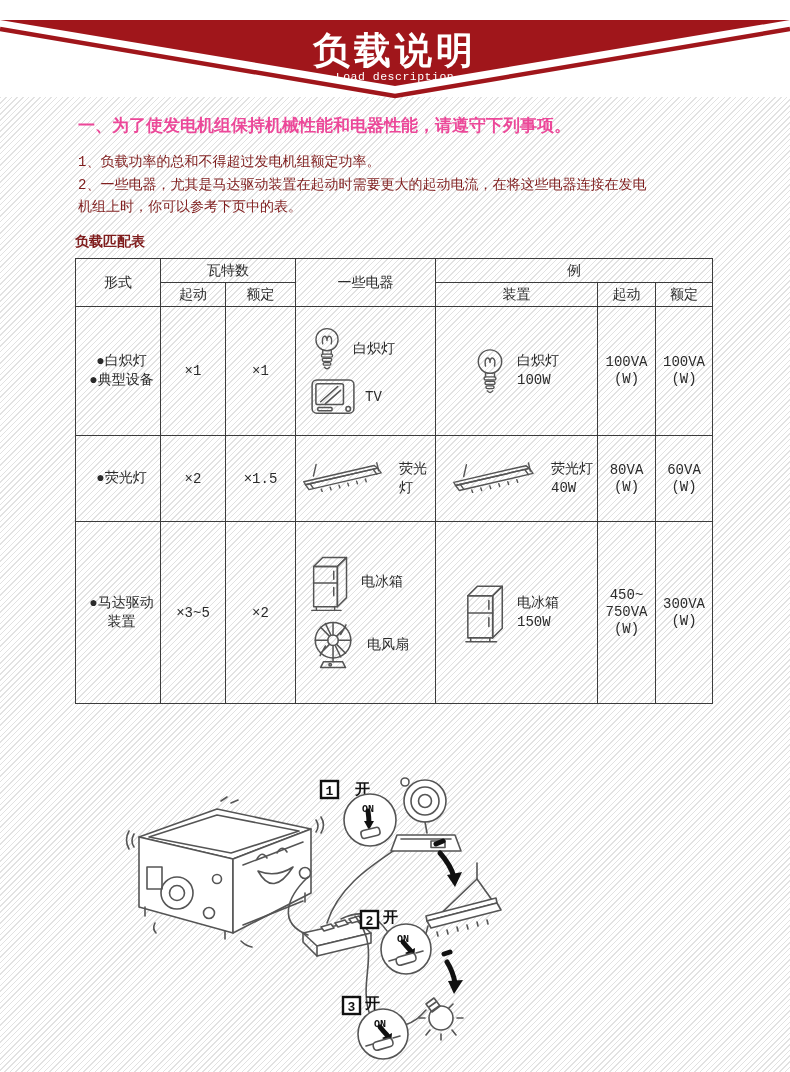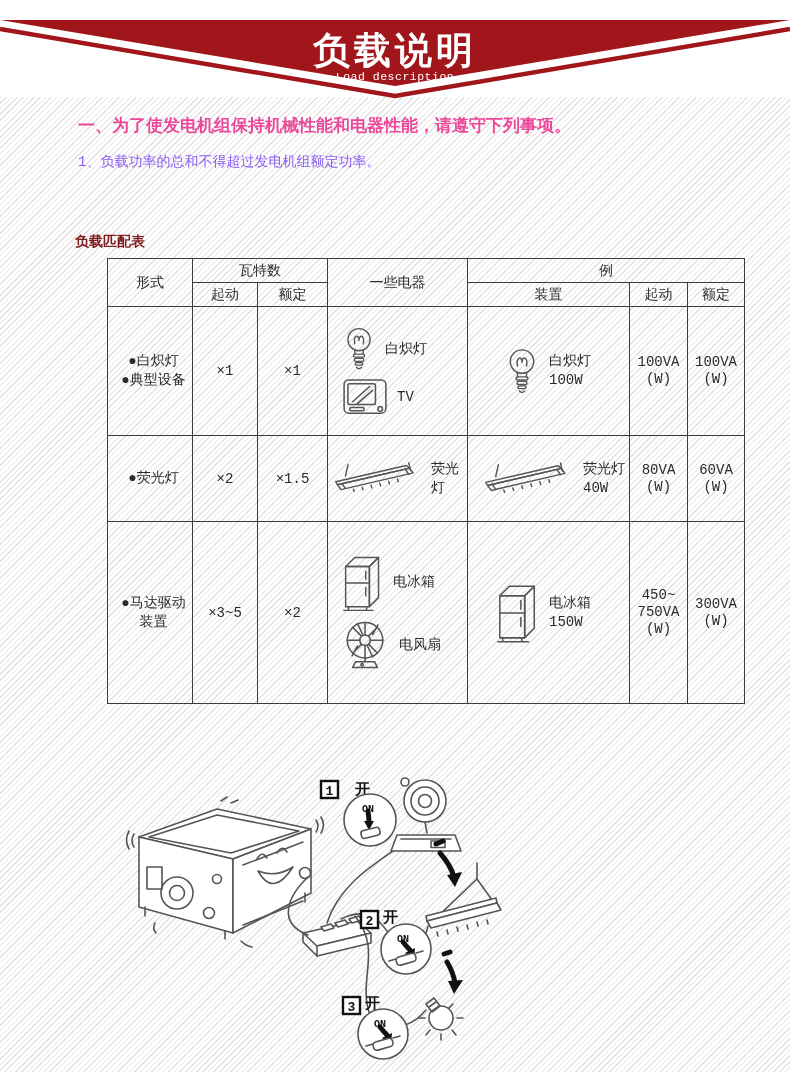--- a/index.html
+++ b/index.html
@@ -13,7 +13,7 @@
   .h1,.h2{position:absolute;left:78px;font-size:17px;font-weight:bold;color:#ec4899;white-space:nowrap;}
   .h1{top:114px;}
   .h2{top:730px;}
-  .paras{position:absolute;left:78px;top:151px;width:578px;font-size:14px;line-height:22.5px;color:#8b5cf6;}
+  .paras{position:absolute;left:78px;top:151px;width:578px;font-size:14px;line-height:22.5px;color:#7f1d1d;}
   .tcaption{position:absolute;left:75px;top:233px;font-size:14px;font-weight:bold;color:#7f1d1d;}
   table.load{position:absolute;left:75px;top:258px;width:637px;border-collapse:collapse;table-layout:fixed;margin-left:32px;}
   table.load td{border:1.5px solid #3c3c3c;text-align:center;vertical-align:middle;font-size:14px;padding:0;color:#2b2b2b;}

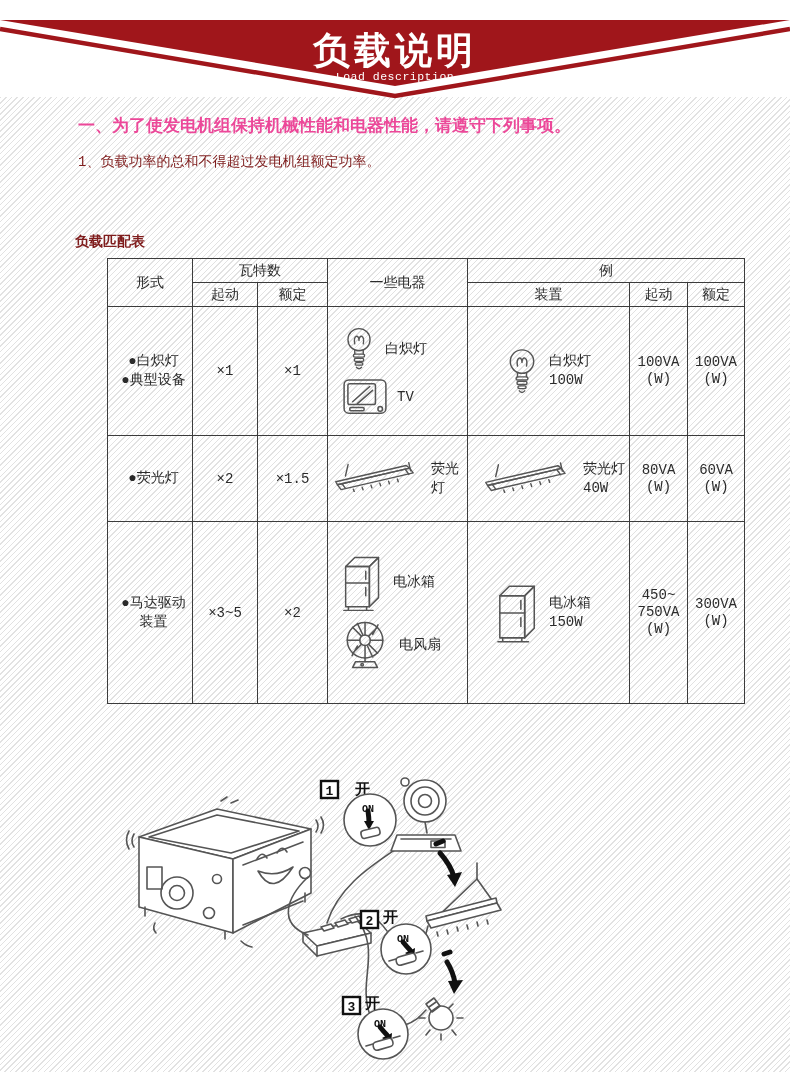--- a/index.html
+++ b/index.html
@@ -107,6 +107,7 @@
   <div class="h1">一、为了使发电机组保持机械性能和电器性能，请遵守下列事项。</div>
   <div class="paras">
     <div>1、负载功率的总和不得超过发电机组额定功率。</div>
+    <div>2、一些电器，尤其是马达驱动装置在起动时需要更大的起动电流，在将这些电器连接在发电机组上时，你可以参考下页中的表。</div>
   </div>
 
   <div class="tcaption">负载匹配表</div>

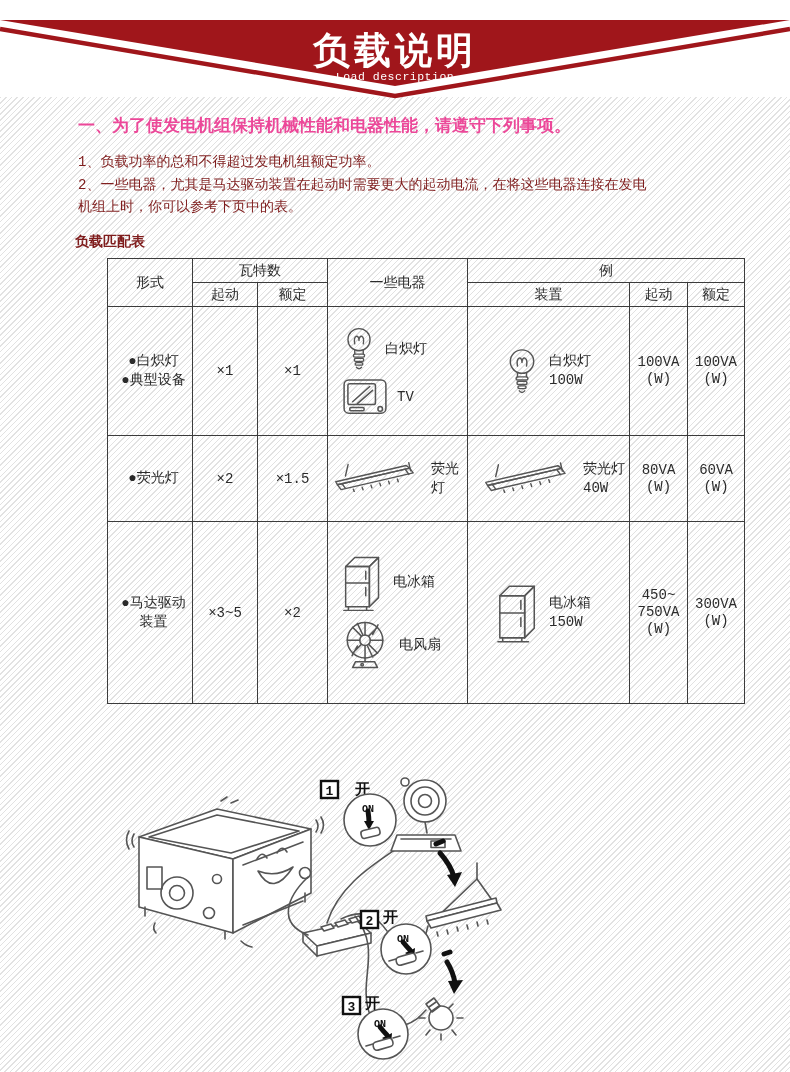--- a/index.html
+++ b/index.html
@@ -15,7 +15,7 @@
   .h2{top:730px;}
   .paras{position:absolute;left:78px;top:151px;width:578px;font-size:14px;line-height:22.5px;color:#7f1d1d;}
   .tcaption{position:absolute;left:75px;top:233px;font-size:14px;font-weight:bold;color:#7f1d1d;}
-  table.load{position:absolute;left:75px;top:258px;width:637px;border-collapse:collapse;table-layout:fixed;margin-left:32px;}
+  table.load{position:absolute;left:75px;top:258px;width:637px;border-collapse:collapse;table-layout:fixed;}
   table.load td{border:1.5px solid #3c3c3c;text-align:center;vertical-align:middle;font-size:14px;padding:0;color:#2b2b2b;}
   tr.hrow td{height:23px;}
   .cell-type{text-align:left;padding-left:7px !important;font-size:13px;line-height:19px;}

